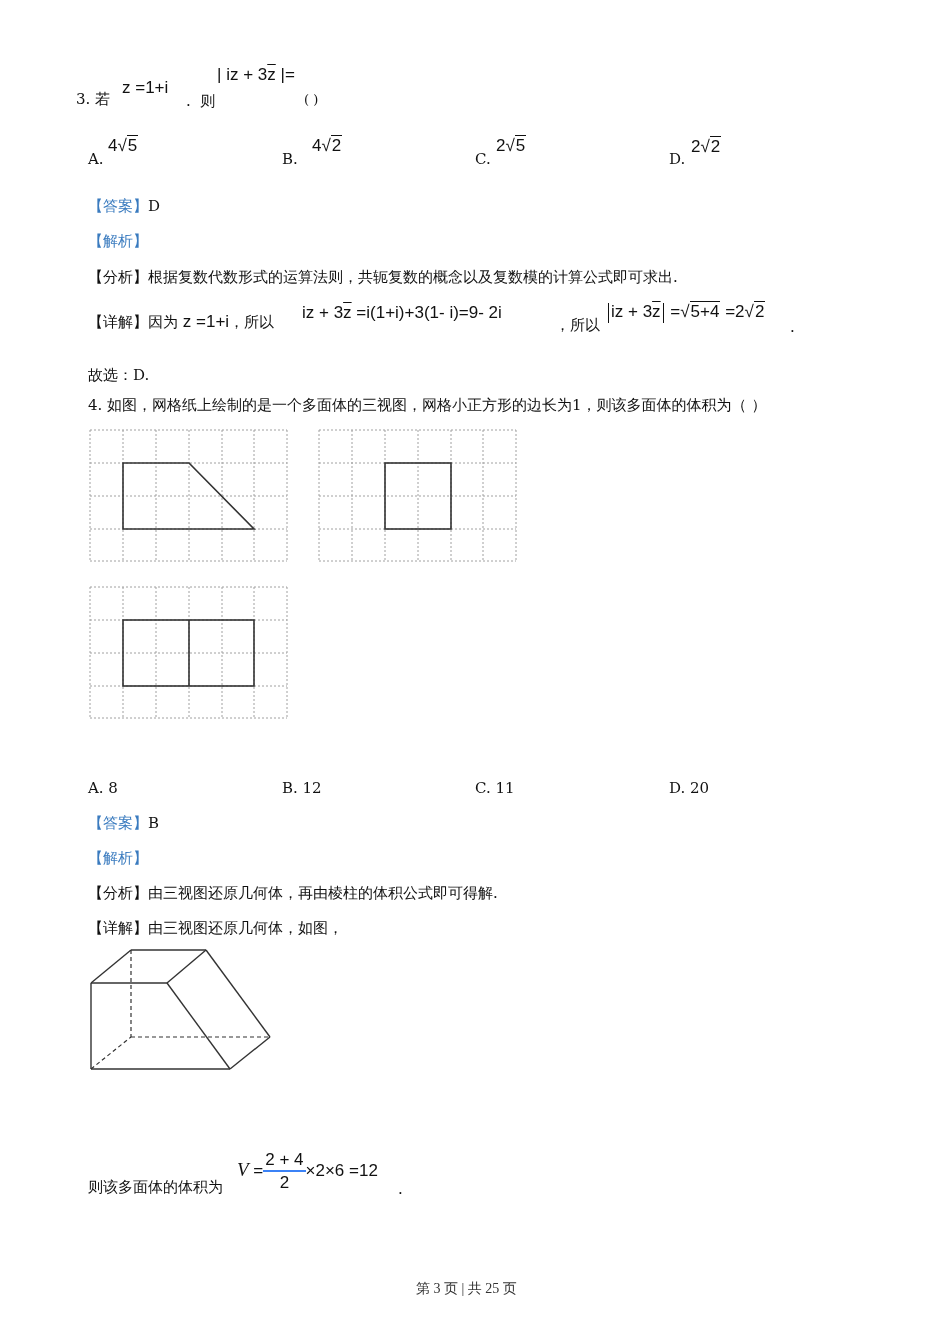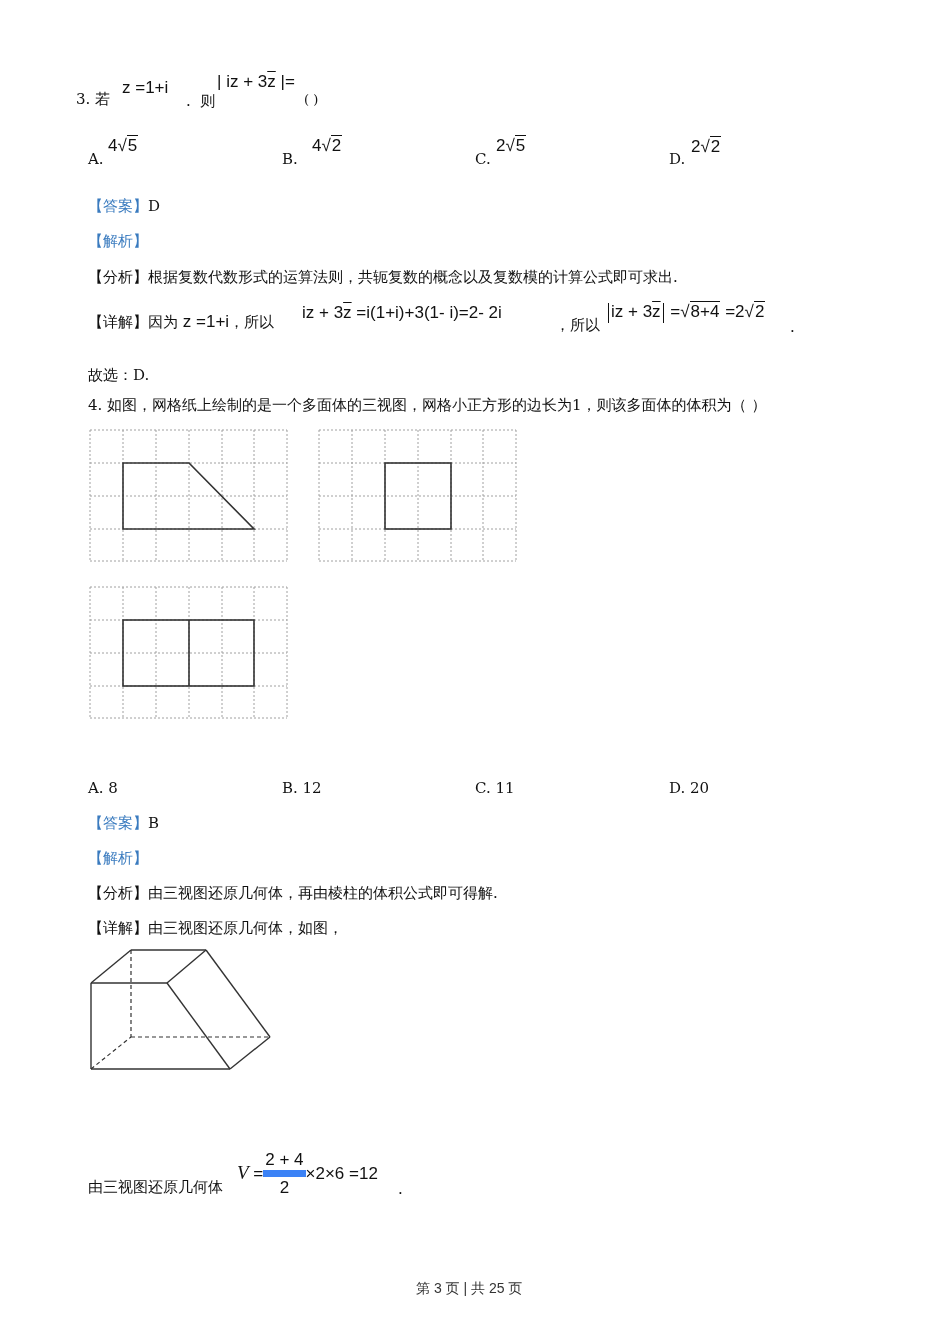--- a/index.html
+++ b/index.html
@@ -33,7 +33,7 @@
   <span>.</span>&nbsp;
   <span>则</span>
 </div>
-<div class="abs sans-math" style="left:217px; top:72px;">
+<div class="abs sans-math" style="left:217px; top:65px;">
   <span>| iz + 3</span><span class="ov">z</span><span> |=</span>
 </div>
 <div class="abs txt" style="left:304px; top:91px; font-size:13px;">

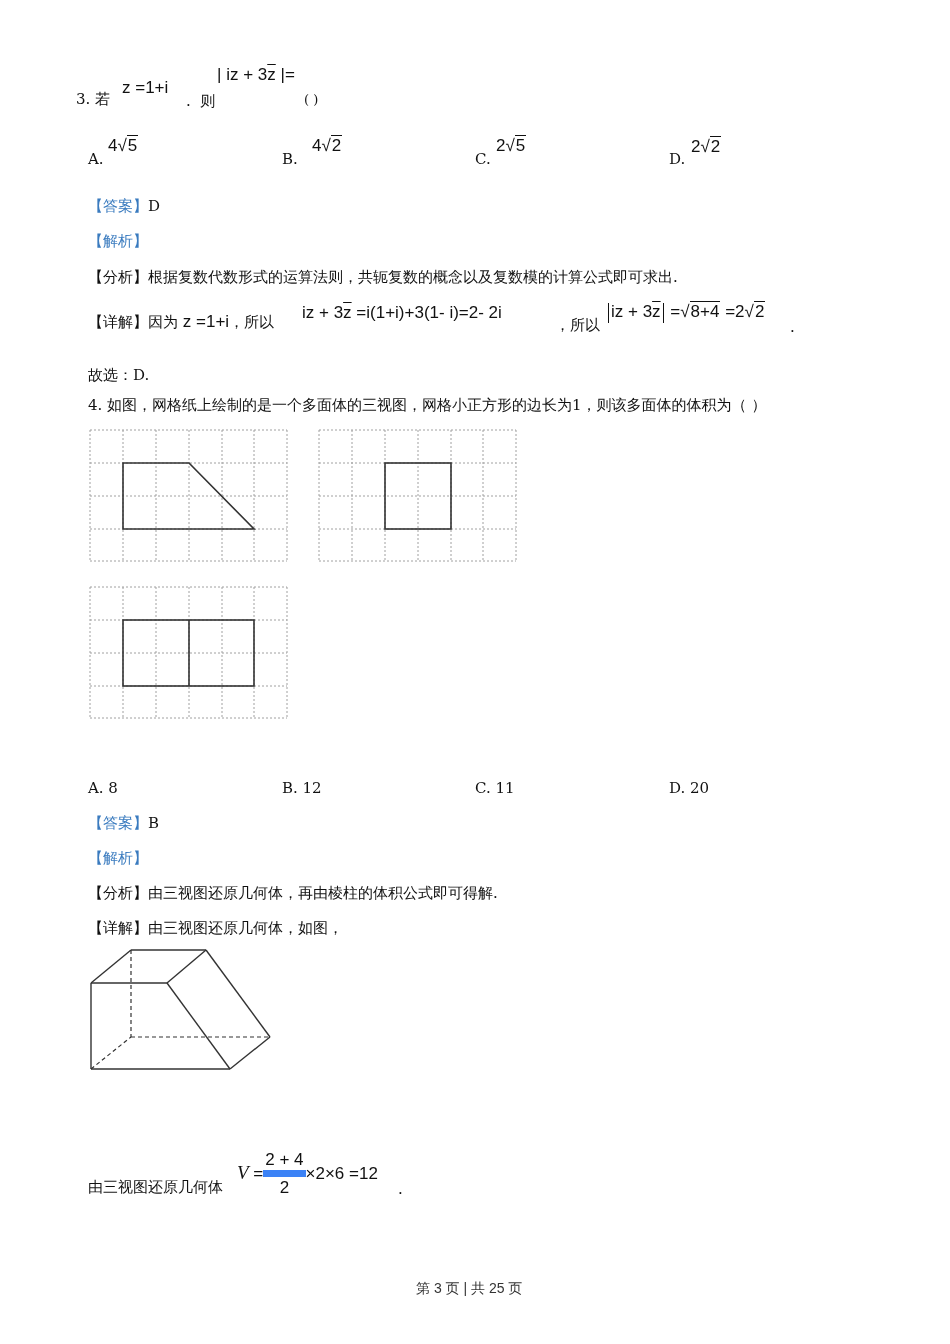--- a/index.html
+++ b/index.html
@@ -83,7 +83,7 @@
   <span class="sans-math">z =1+i</span><span>，所以</span>
 </div>
 <div class="abs sans-math" style="left:302px; top:303px;">
-  <span>iz + 3</span><span class="ov">z</span><span> =i(1+i)+3(1- i)=2- 2i</span>
+  <span>iz + 3</span><span class="ov">z</span><span> =i(1+i)+3(1- i)=9- 2i</span>
 </div>
 <div class="abs txt" style="left:555px; top:316px;">
   <span>，所以</span>

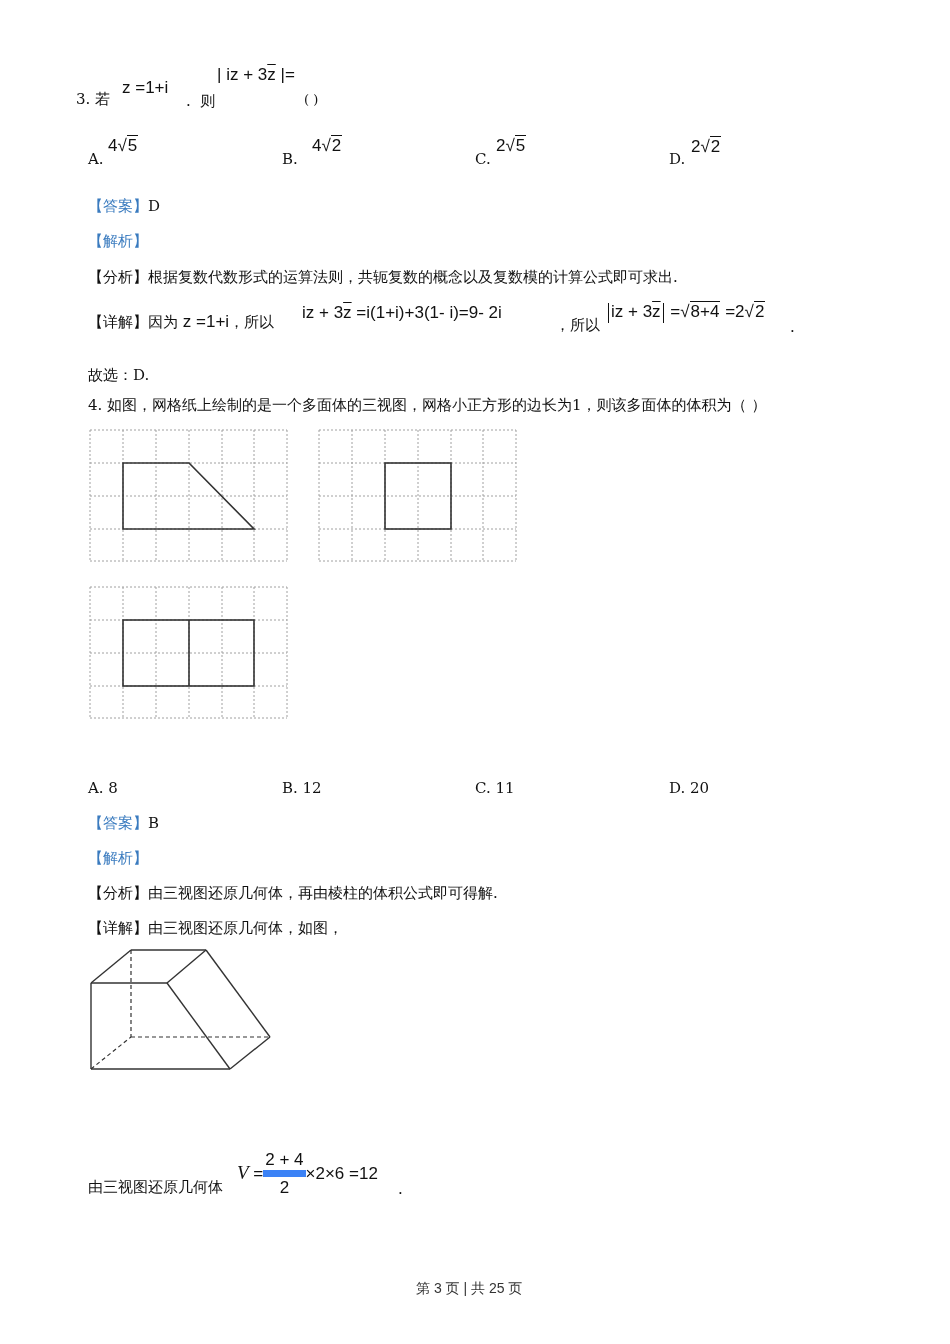--- a/index.html
+++ b/index.html
@@ -89,7 +89,7 @@
   <span>，所以</span>
 </div>
 <div class="abs sans-math" style="left:606px; top:302px;">
-  <span class="bar"></span><span>iz + 3</span><span class="ov">z</span><span class="bar"></span><span> =</span><span class="sqrt">√<span class="rad">8+4</span></span><span> =2</span><span class="sqrt">√<span class="rad">2</span></span>
+  <span class="bar"></span><span>iz + 3</span><span class="ov">z</span><span class="bar"></span><span> =</span><span class="sqrt">√<span class="rad">5+4</span></span><span> =2</span><span class="sqrt">√<span class="rad">2</span></span>
 </div>
 <div class="abs txt" style="left:790px; top:318px;">
   <span>.</span>

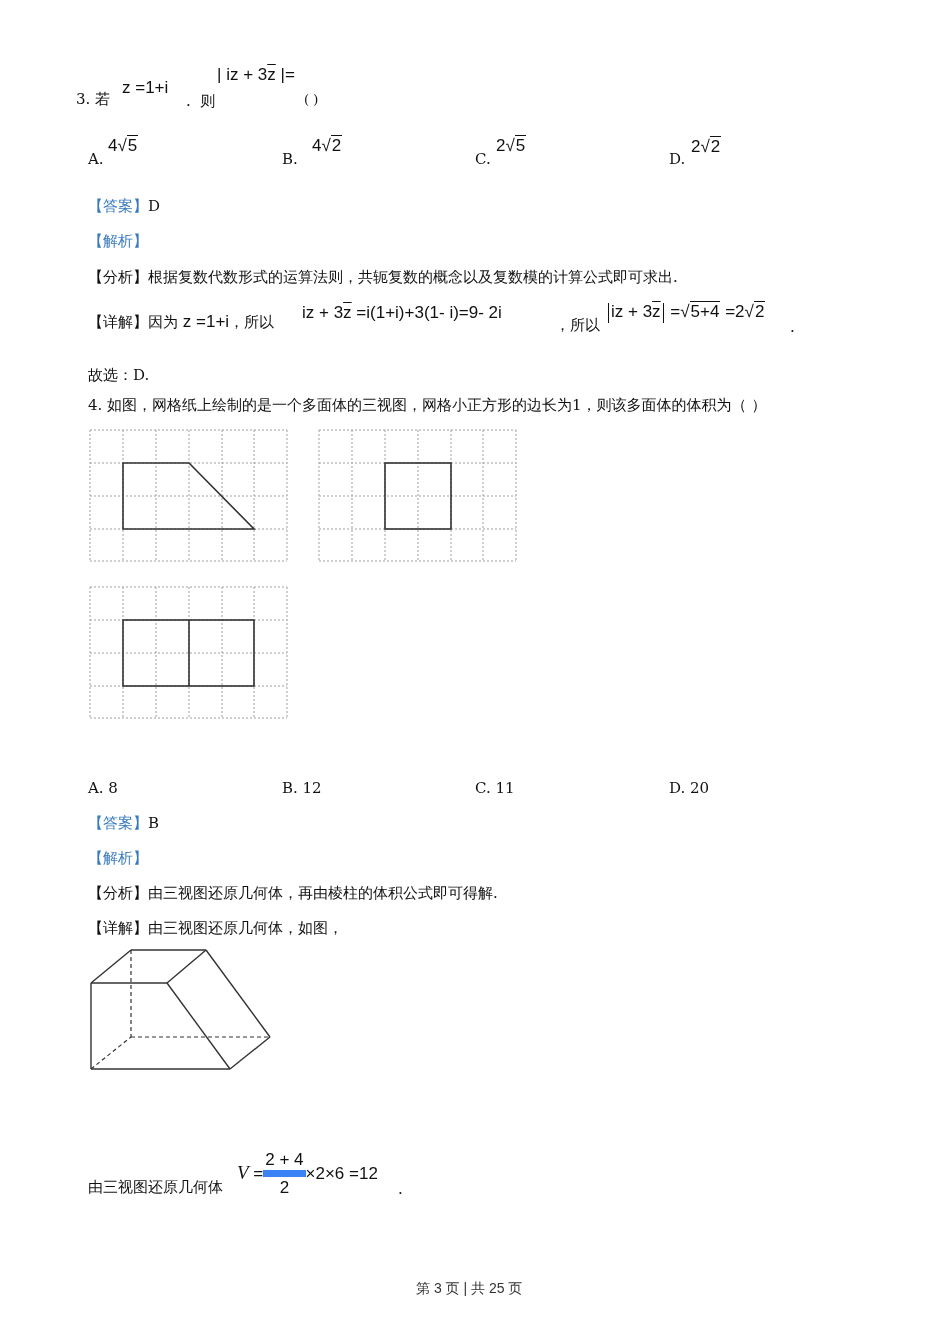--- a/index.html
+++ b/index.html
@@ -13,7 +13,7 @@
   .sqrt { display:inline-block; }
   .sqrt .rad { border-top:1px solid #111; padding:0 1px; }
   .frac { display:inline-block; vertical-align:middle; text-align:center; }
-  .frac .num { display:block; border-bottom:7px solid #3b82f6; padding:0 2px; line-height:20px; }
+  .frac .num { display:block; border-bottom:2px solid #3b82f6; padding:0 2px; line-height:20px; }
   .frac .den { display:block; line-height:22px; }
   .bar { display:inline-block; border-left:1px solid #111; height:20px; vertical-align:middle; margin:0 2px; }
   svg { position:absolute; }

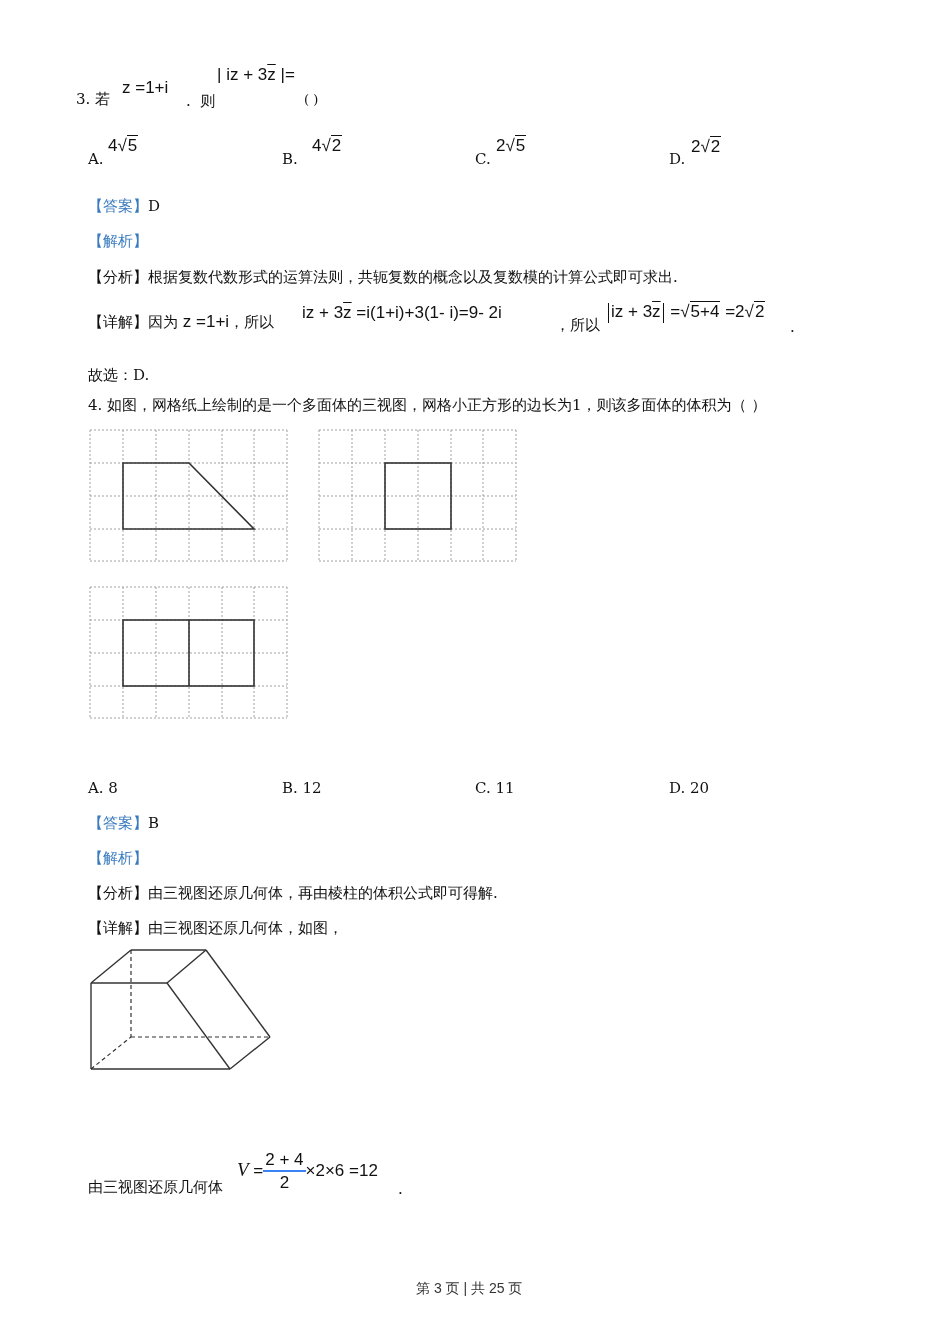--- a/index.html
+++ b/index.html
@@ -207,7 +207,7 @@
 </svg>
 
 <div class="abs txt" style="left:88px; top:1178px;">
-  <span>由三视图还原几何体</span>
+  <span>则该多面体的体积为</span>
 </div>
 <div class="abs sans-math" style="left:237px; top:1150px;">
   <span style="font-style:italic; font-family:'Liberation Serif',serif; font-size:19px;">V</span><span> =</span><span class="frac"><span class="num">2 + 4</span><span class="den">2</span></span><span>×2×6 =12</span>

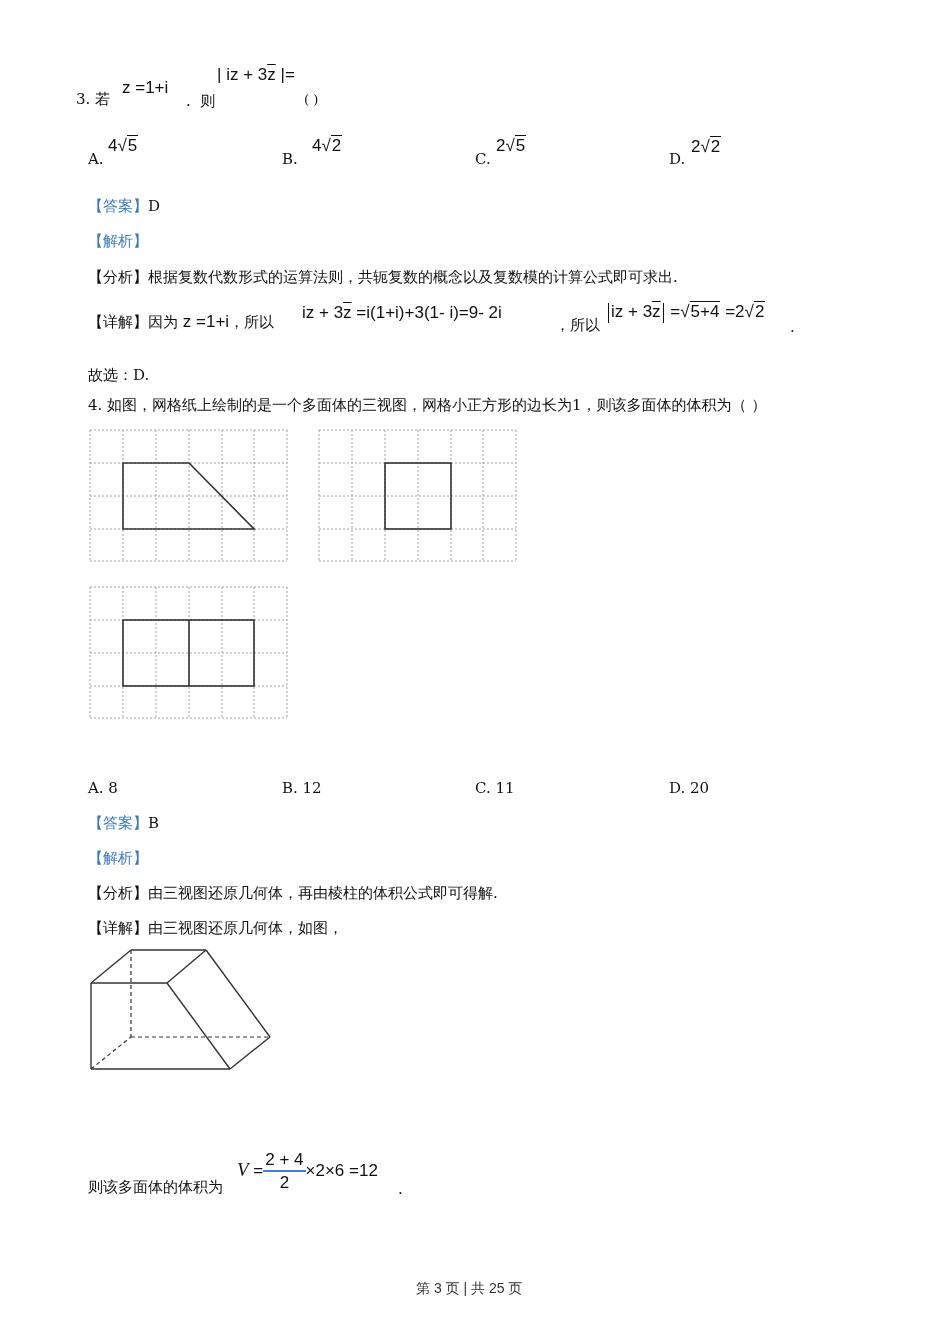--- a/index.html
+++ b/index.html
@@ -17,7 +17,7 @@
   .frac .den { display:block; line-height:22px; }
   .bar { display:inline-block; border-left:1px solid #111; height:20px; vertical-align:middle; margin:0 2px; }
   svg { position:absolute; }
-  .footer { font-family:Liberation Sans, sans-serif; font-size:14px; color:#333; }
+  .footer { font-family:Liberation Serif, serif; font-size:14px; color:#333; }
 </style>
 </head>
 <body>

